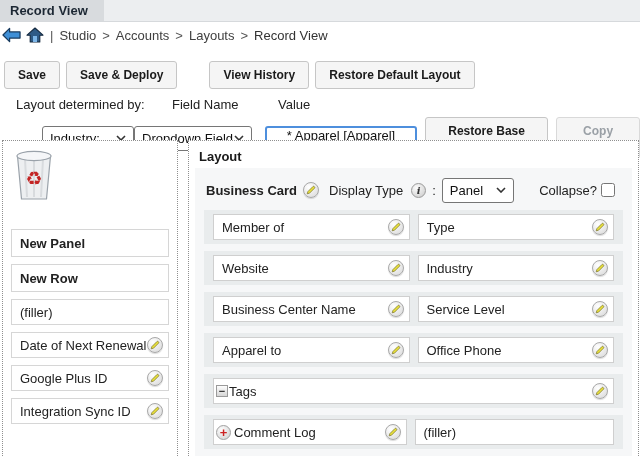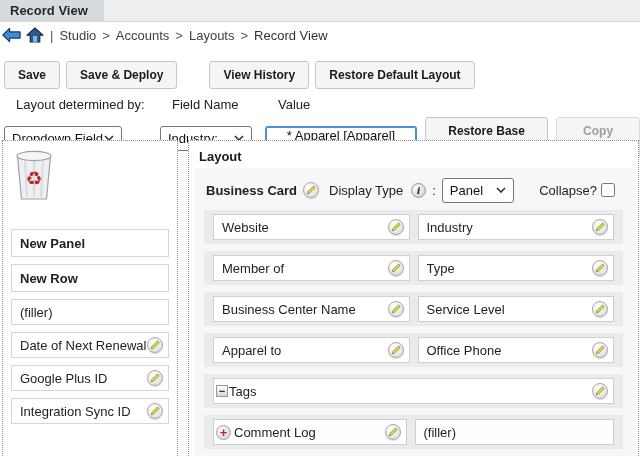--- a/index.html
+++ b/index.html
@@ -127,14 +127,14 @@
   </div>
 
   <div class="filter-row">
+    <span class="select sel-2">
+      <span class="sel-text">Industry:</span>
+      <svg width="10" height="6" viewBox="0 0 10 6">
+          <path d="M1 1 L5 5 L9 1" fill="none" stroke="#333" stroke-width="1.6"></path>
+        </svg>
+    </span>
     <span class="select sel-1">
       <span class="sel-text">Dropdown Field</span>
-      <svg width="10" height="6" viewBox="0 0 10 6">
-          <path d="M1 1 L5 5 L9 1" fill="none" stroke="#333" stroke-width="1.6"></path>
-        </svg>
-    </span>
-    <span class="select sel-2">
-      <span class="sel-text">Industry:</span>
       <svg width="10" height="6" viewBox="0 0 10 6">
           <path d="M1 1 L5 5 L9 1" fill="none" stroke="#333" stroke-width="1.6"></path>
         </svg>

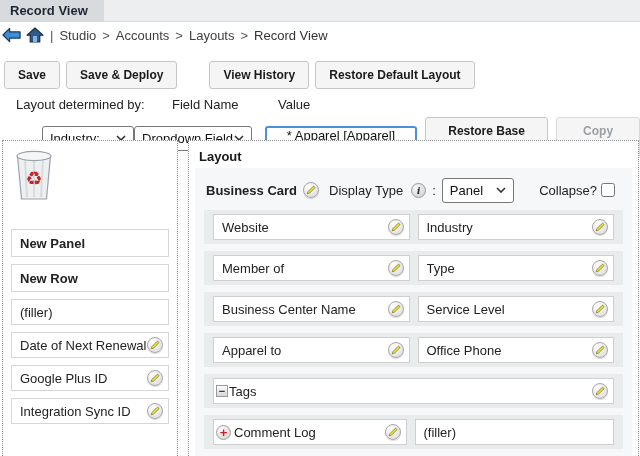--- a/index.html
+++ b/index.html
@@ -224,6 +224,24 @@
         <div id="layout-rows">
             <div class="lrow">
               <div class="cell">
+                <span class="cell-label">Member of</span>
+                <span class="edit-btn">
+                  <svg width="10" height="10" viewBox="0 0 10 10">
+                    <path d="M1.2 8.8 L1.9 6.6 L6.9 1.6 Q7.6 0.9 8.4 1.7 Q9.2 2.5 8.5 3.2 L3.5 8.2 Z" fill="#e8e03c" stroke="#77712c" stroke-width="0.7" stroke-linejoin="round"></path>
+                  </svg>
+                </span>
+              </div>
+              <div class="cell">
+                <span class="cell-label">Type</span>
+                <span class="edit-btn">
+                  <svg width="10" height="10" viewBox="0 0 10 10">
+                    <path d="M1.2 8.8 L1.9 6.6 L6.9 1.6 Q7.6 0.9 8.4 1.7 Q9.2 2.5 8.5 3.2 L3.5 8.2 Z" fill="#e8e03c" stroke="#77712c" stroke-width="0.7" stroke-linejoin="round"></path>
+                  </svg>
+                </span>
+              </div>
+            </div>
+            <div class="lrow">
+              <div class="cell">
                 <span class="cell-label">Website</span>
                 <span class="edit-btn">
                   <svg width="10" height="10" viewBox="0 0 10 10">
@@ -233,24 +251,6 @@
               </div>
               <div class="cell">
                 <span class="cell-label">Industry</span>
-                <span class="edit-btn">
-                  <svg width="10" height="10" viewBox="0 0 10 10">
-                    <path d="M1.2 8.8 L1.9 6.6 L6.9 1.6 Q7.6 0.9 8.4 1.7 Q9.2 2.5 8.5 3.2 L3.5 8.2 Z" fill="#e8e03c" stroke="#77712c" stroke-width="0.7" stroke-linejoin="round"></path>
-                  </svg>
-                </span>
-              </div>
-            </div>
-            <div class="lrow">
-              <div class="cell">
-                <span class="cell-label">Member of</span>
-                <span class="edit-btn">
-                  <svg width="10" height="10" viewBox="0 0 10 10">
-                    <path d="M1.2 8.8 L1.9 6.6 L6.9 1.6 Q7.6 0.9 8.4 1.7 Q9.2 2.5 8.5 3.2 L3.5 8.2 Z" fill="#e8e03c" stroke="#77712c" stroke-width="0.7" stroke-linejoin="round"></path>
-                  </svg>
-                </span>
-              </div>
-              <div class="cell">
-                <span class="cell-label">Type</span>
                 <span class="edit-btn">
                   <svg width="10" height="10" viewBox="0 0 10 10">
                     <path d="M1.2 8.8 L1.9 6.6 L6.9 1.6 Q7.6 0.9 8.4 1.7 Q9.2 2.5 8.5 3.2 L3.5 8.2 Z" fill="#e8e03c" stroke="#77712c" stroke-width="0.7" stroke-linejoin="round"></path>

